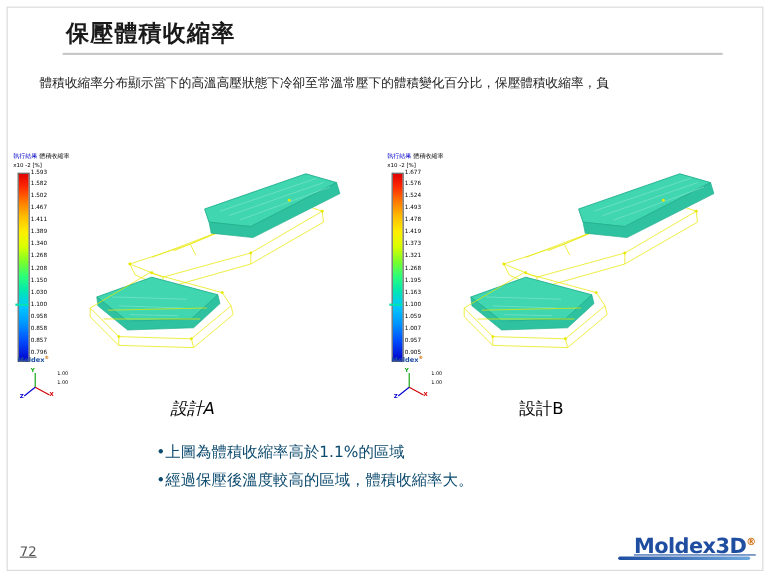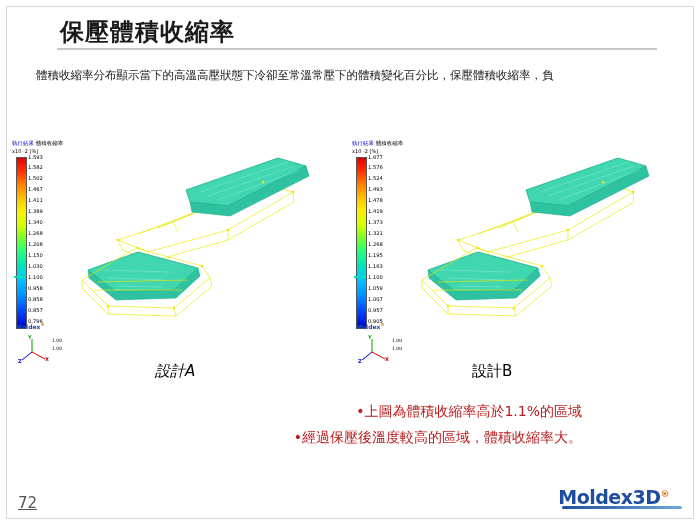--- a/index.html
+++ b/index.html
@@ -35,7 +35,7 @@
     position: absolute;
     left: 60px;
     top: 16px;
-    font-size: 24px;
+    font-size: 21px;
     font-weight: bold;
     color: #1a1a1a;
     letter-spacing: 1px;

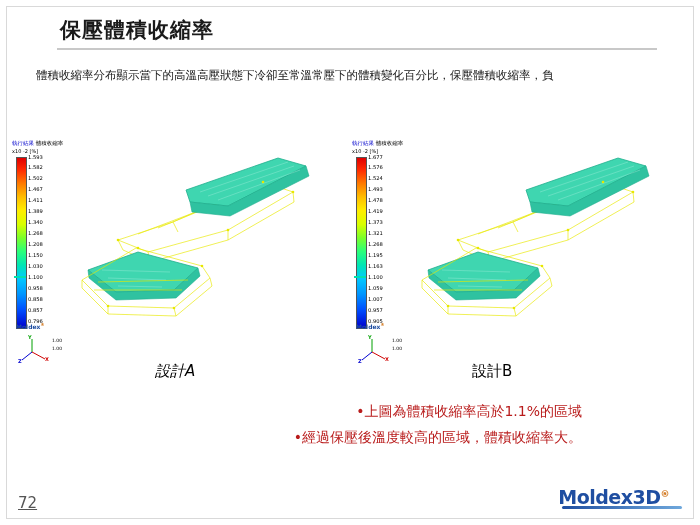--- a/index.html
+++ b/index.html
@@ -192,13 +192,12 @@
   
   .bullets {
     position: absolute;
-    left: 122px;
+    left: 142px;
     top: 398px;
     width: 460px;
     font-size: 14px;
-    color: #b91c1c;
+    color: #0c4a6e;
     line-height: 26px;
-    text-align: right;
   }
   .bullets div { white-space: nowrap; }
 

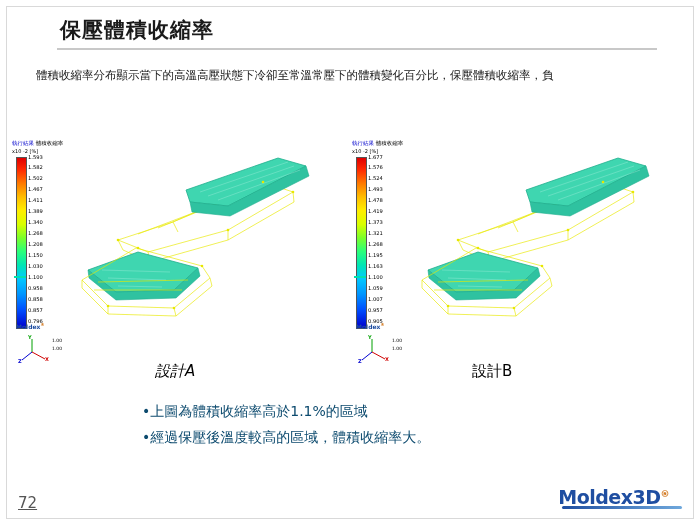--- a/index.html
+++ b/index.html
@@ -206,7 +206,7 @@
     position: absolute;
     left: 18px;
     top: 494px;
-    font-size: 15px;
+    font-size: 12px;
     color: #555;
     text-decoration: underline;
   }

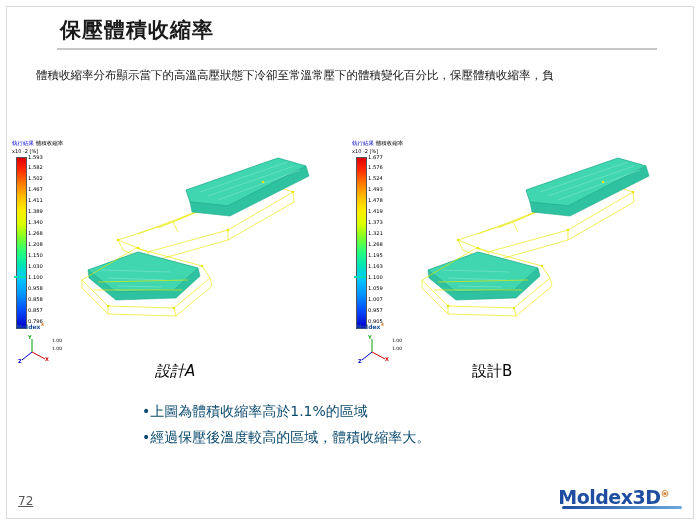--- a/index.html
+++ b/index.html
@@ -212,13 +212,14 @@
   }
   .brand {
     position: absolute;
-    right: 31px;
+    right: 13px;
     top: 486px;
     font-size: 19px;
     font-weight: bold;
     color: #1f4ea1;
     letter-spacing: -0.5px;
     font-family: "DejaVu Sans", "Liberation Sans", sans-serif;
+    text-decoration: underline;
   }
   .brand .d3 { color: #1f4ea1; }
   .brand .reg {

